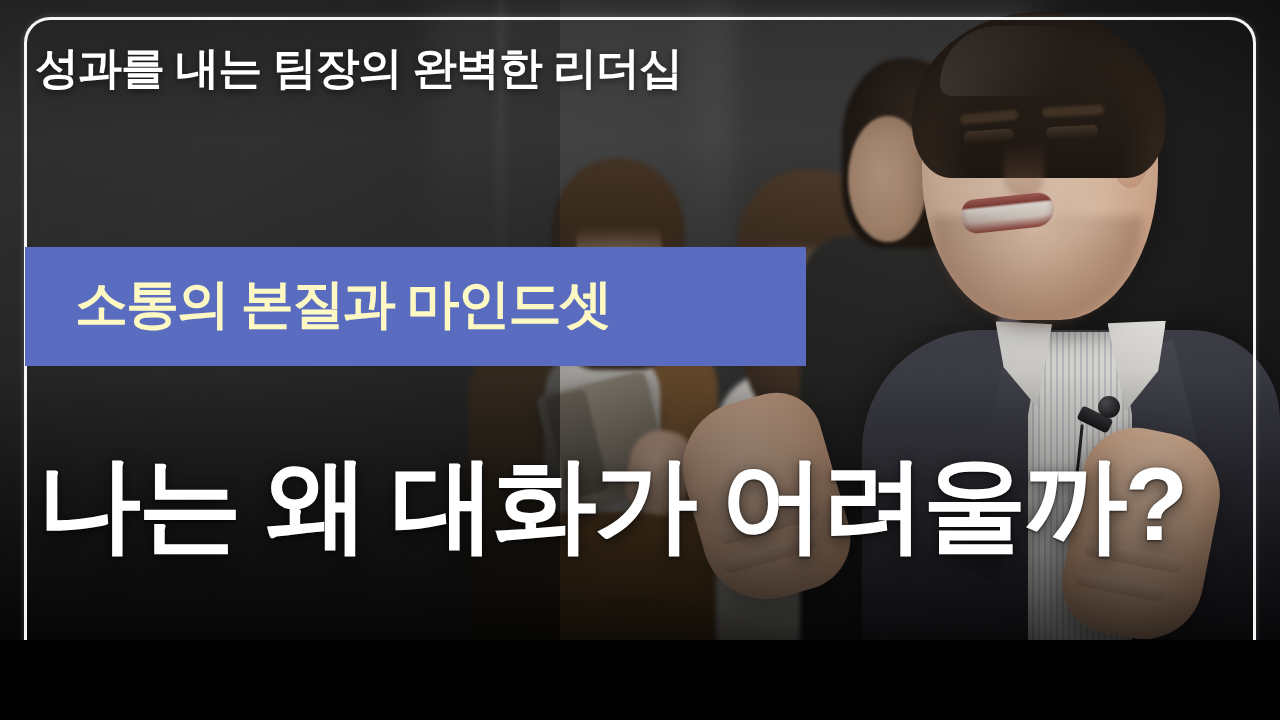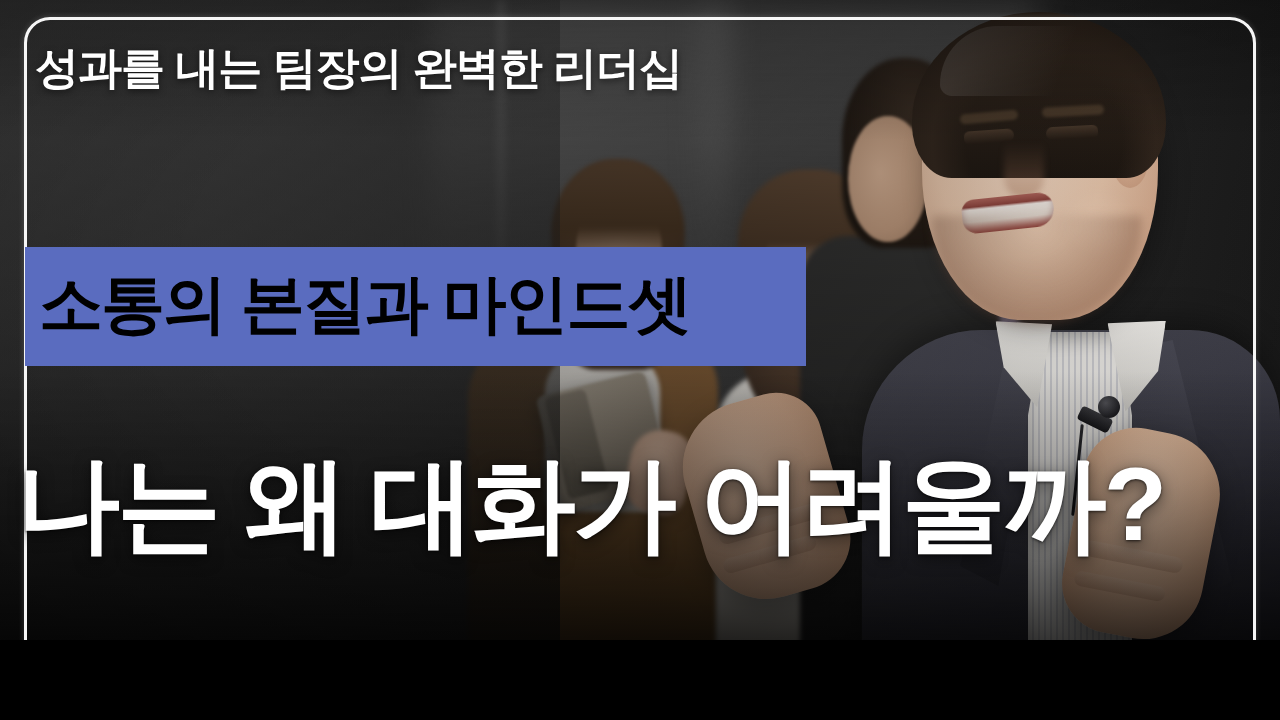--- a/index.html
+++ b/index.html
@@ -394,12 +394,13 @@
     padding: 0 14px 6px 14px;
   }
   .banner-text {
-    font-size: 64px;
+    font-size: 53px;
     font-weight: 800;
-    color: #000000;
+    color: #fef9c3;
     letter-spacing: -2px;
     line-height: 1;
     white-space: nowrap;
+    margin-left: 36px;
   }
 
   .headline {

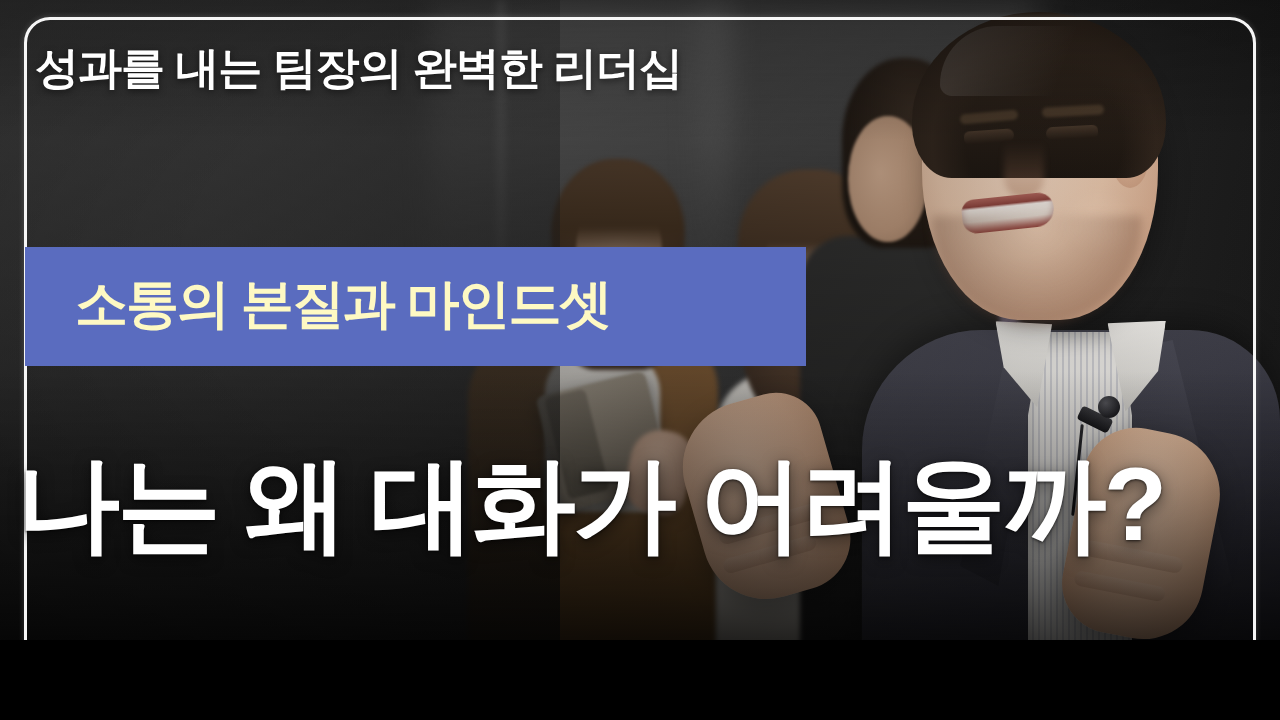--- a/index.html
+++ b/index.html
@@ -405,7 +405,7 @@
 
   .headline {
     position: absolute;
-    left: 16px; top: 452px;
+    left: 37px; top: 452px;
     font-size: 104px;
     font-weight: 800;
     color: #ffffff;

